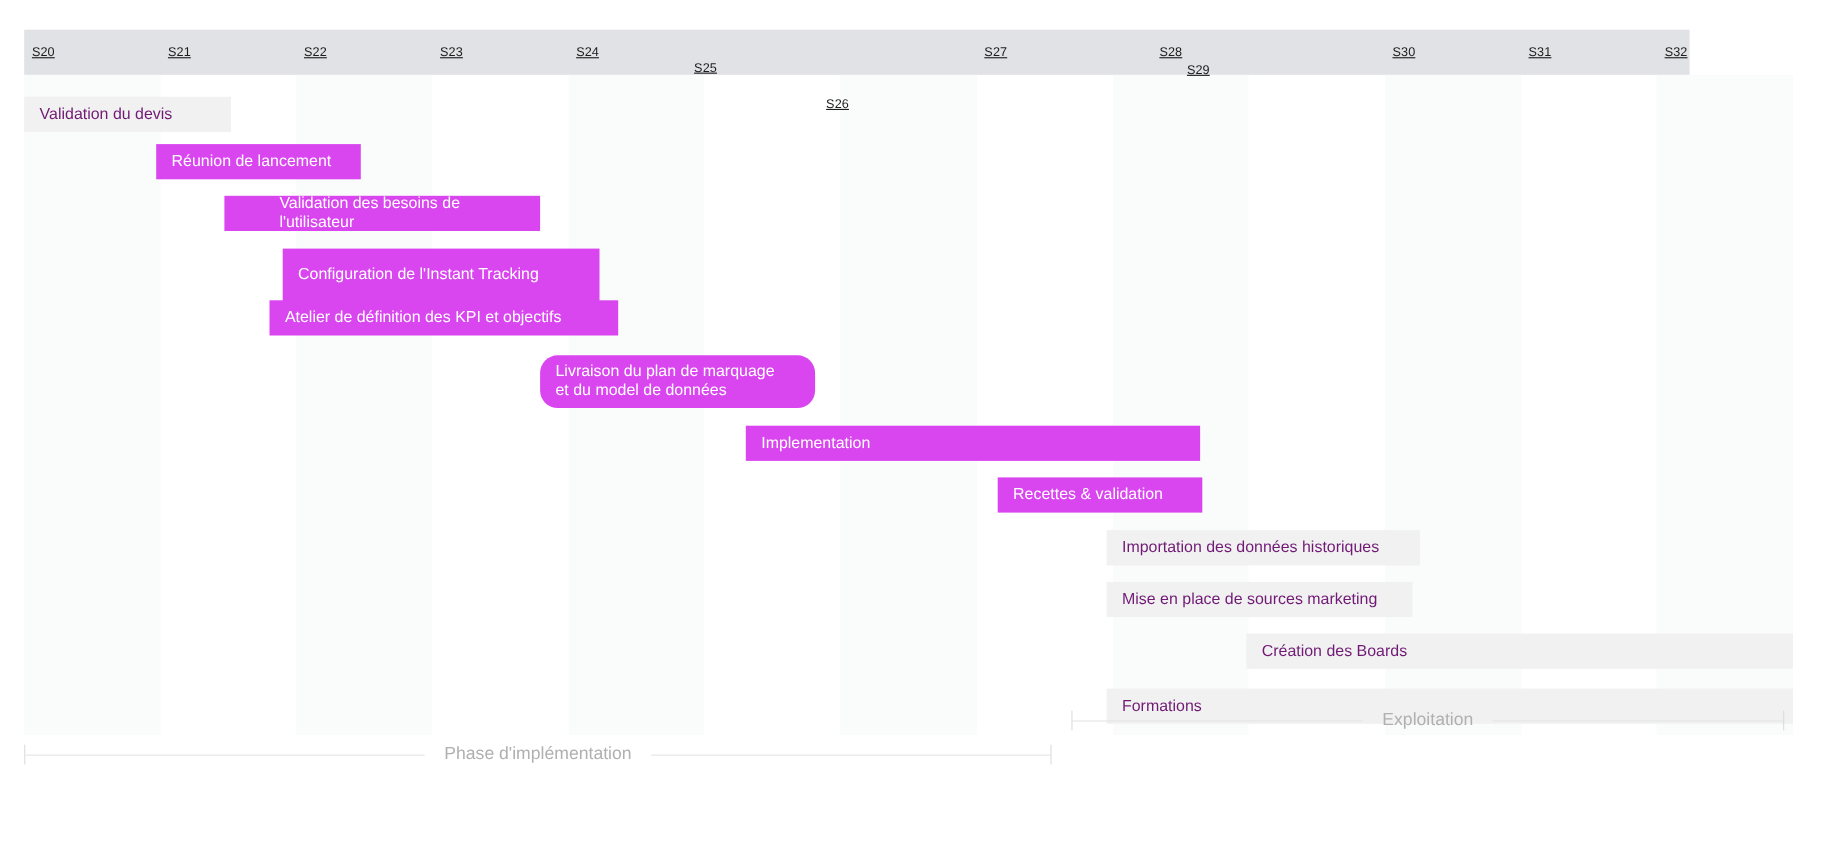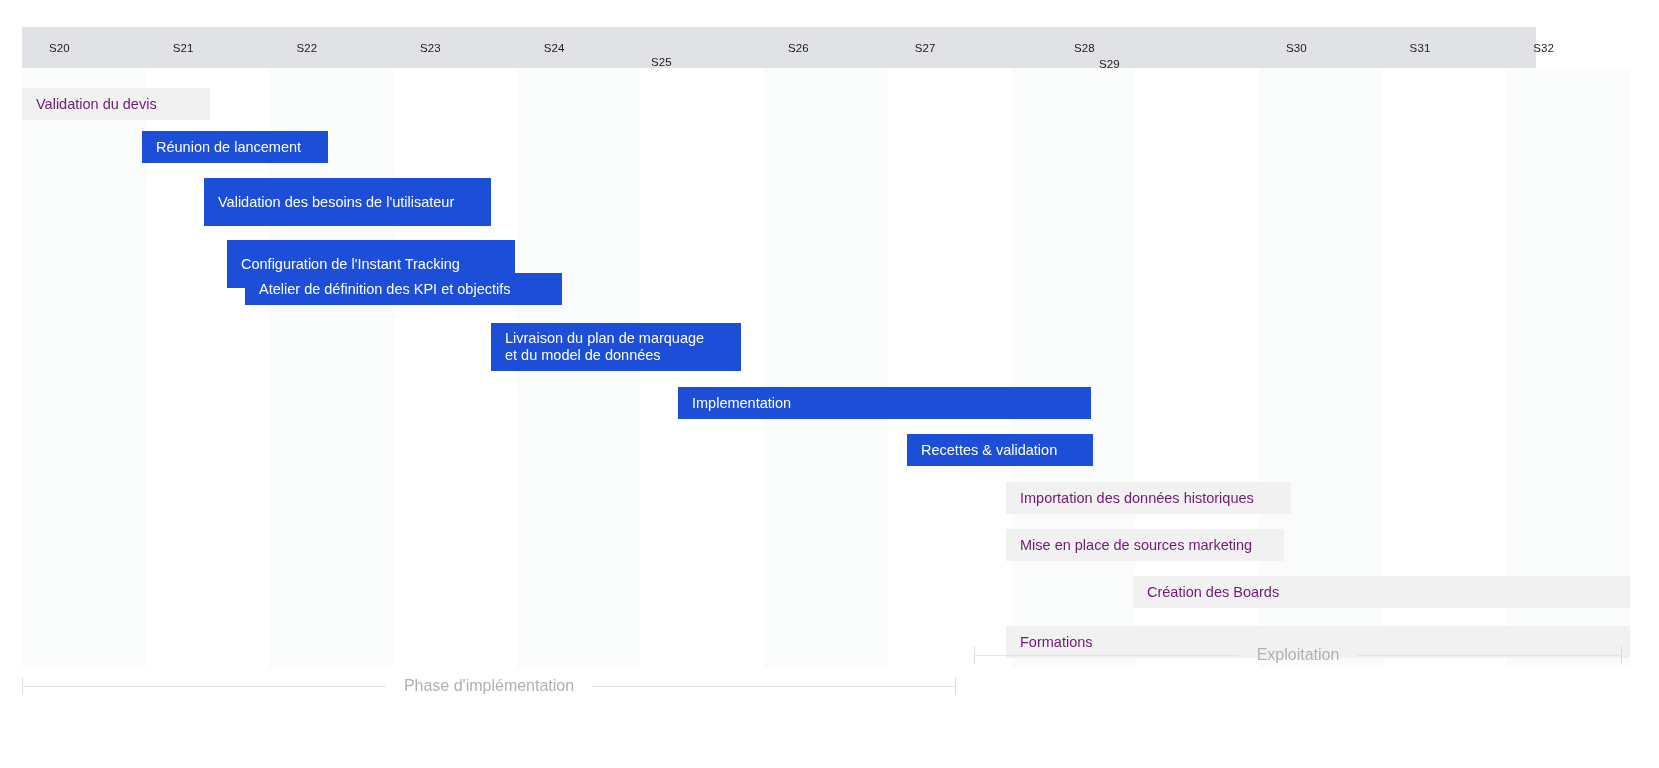--- a/index.html
+++ b/index.html
@@ -23,7 +23,7 @@
     display:flex;align-items:center;
     font-size:11.5px;color:#1c1c1c;letter-spacing:.1px;
   }
-  .week-cell span{padding-left:27px;}
+  .week-cell span{padding-left:7px;text-decoration:underline;}
 
   
   .bar{

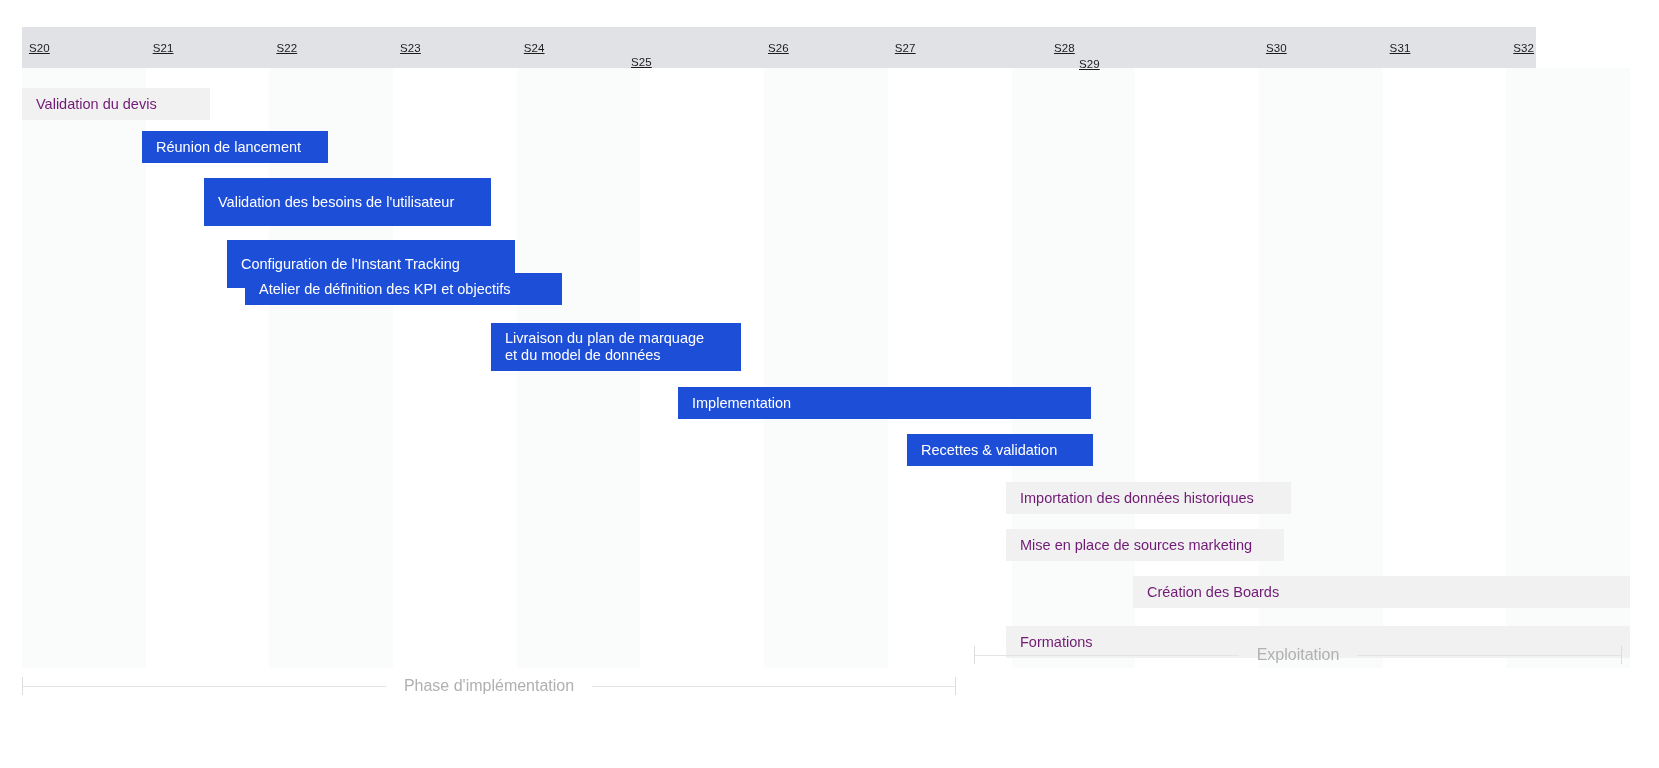--- a/index.html
+++ b/index.html
@@ -86,7 +86,7 @@
         <div class="week-cell" style="left: 602px; width: 123.692px; align-items: flex-end;">
           <span>S25</span>
         </div>
-        <div class="week-cell" style="left: 739px; width: 123.692px;">
+        <div class="week-cell" style="left: 722px; width: 123.692px; margin-top: 47px;">
           <span>S26</span>
         </div>
         <div class="week-cell" style="left: 865.846px; width: 123.692px;">

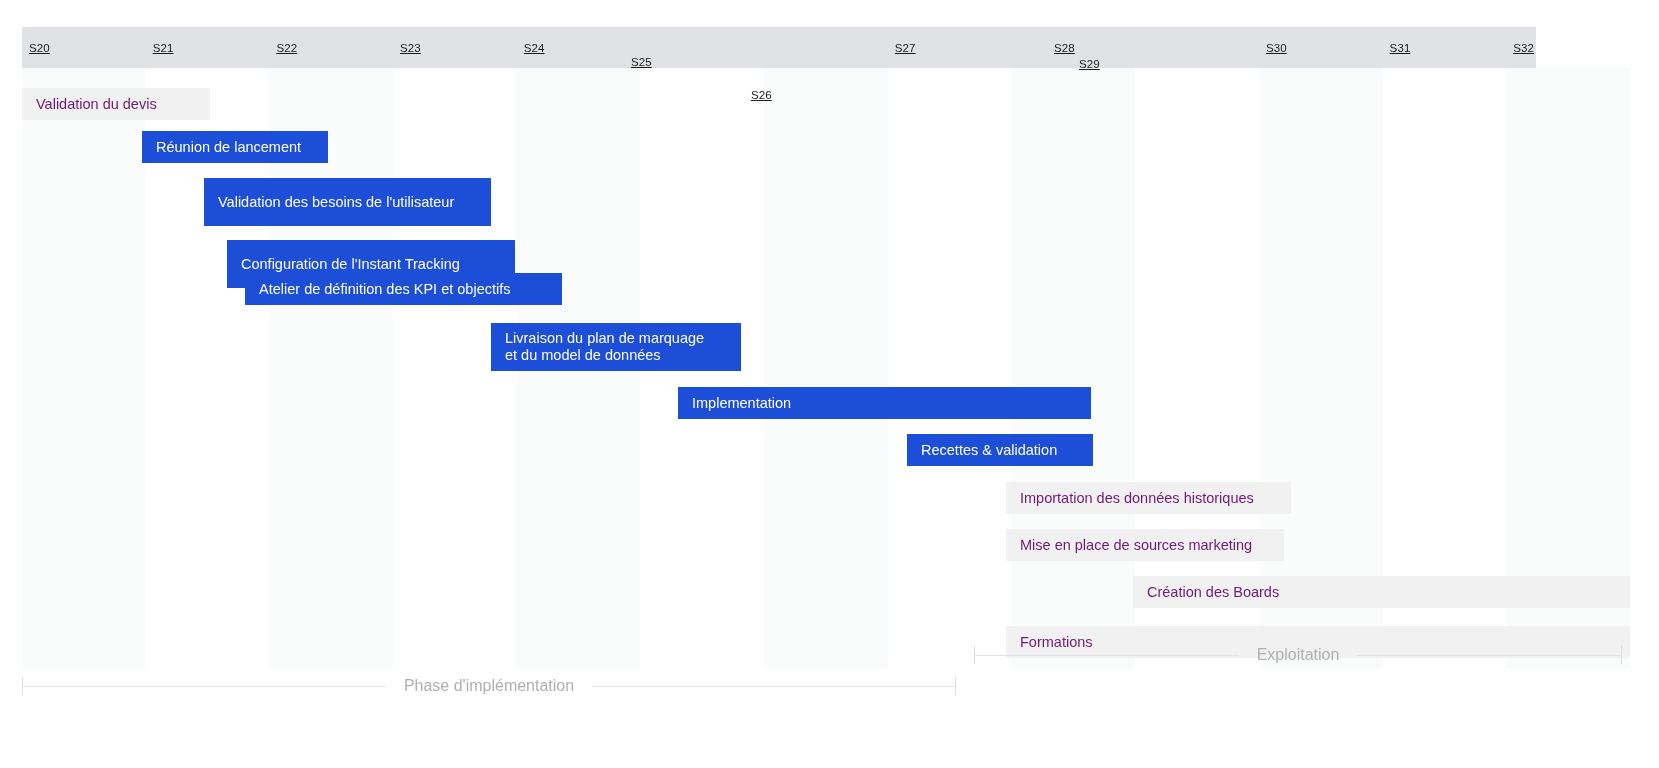--- a/index.html
+++ b/index.html
@@ -35,7 +35,7 @@
     padding-left:14px;padding-right:8px;
     font-size:14.5px;line-height:17px;white-space:pre-line;
   }
-  .bar.brown{background:#1d4ed8;}
+  .bar.brown{background:#d946ef;}
   .bar.brown .bar-label{color:#ffffff;}
   .bar.grey{background:#f1f1f1;}
   .bar.grey .bar-label{color:#701a75;}

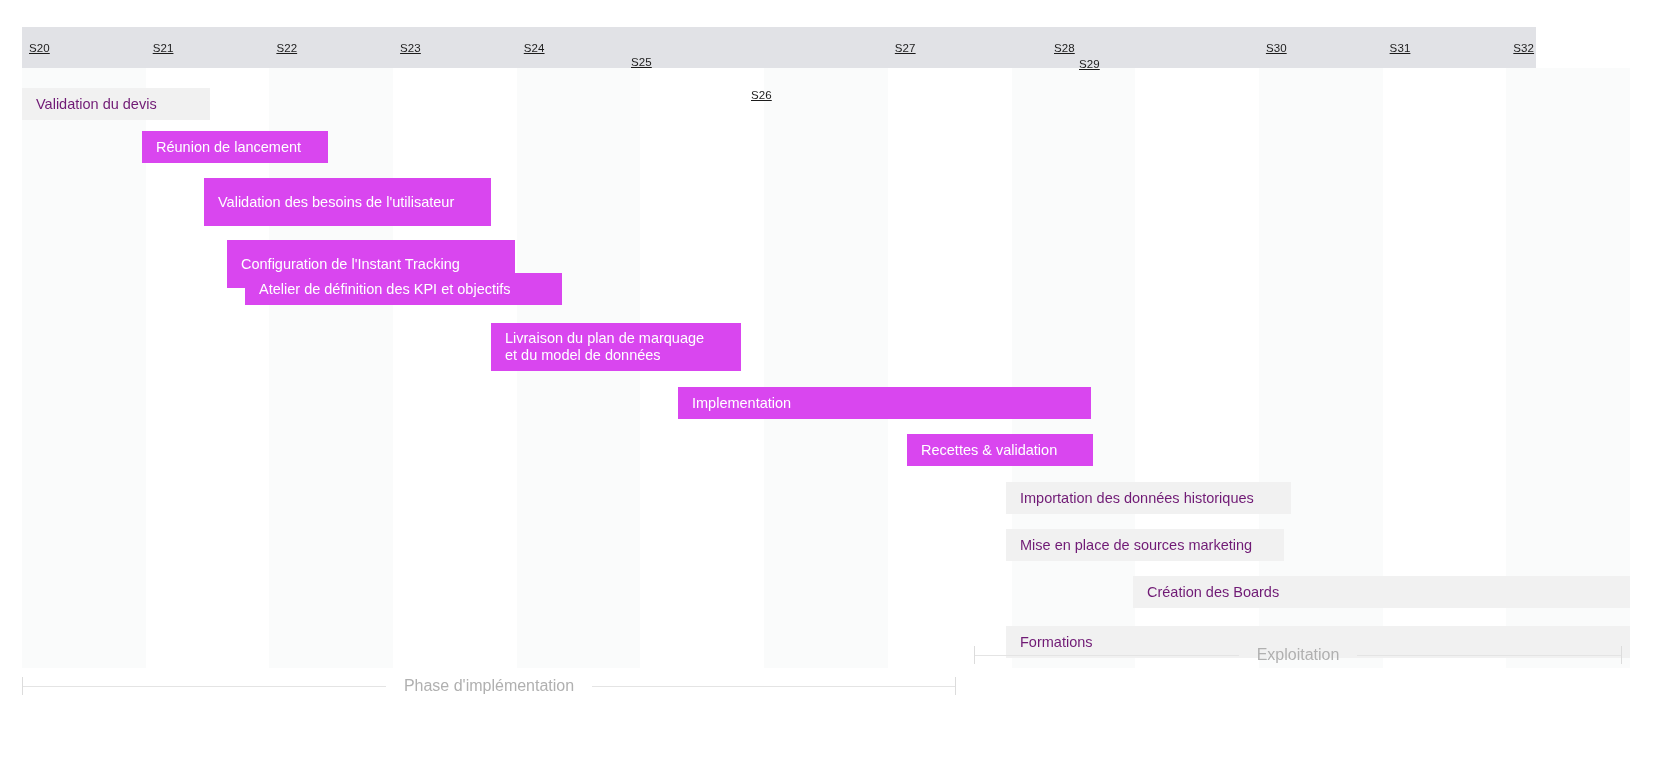--- a/index.html
+++ b/index.html
@@ -117,7 +117,7 @@
       <div class="bar brown" style="left: 142px; top: 131px; width: 186px; height: 32px;">
         <div class="bar-label">Réunion de lancement</div>
       </div>
-      <div class="bar brown" style="left: 204px; top: 178px; width: 287px; height: 48px;">
+      <div class="bar brown" style="left: 204px; top: 178px; width: 287px; height: 32px; padding-left: 36px;">
         <div class="bar-label">Validation des besoins de l'utilisateur</div>
       </div>
       <div class="bar brown" style="left: 227px; top: 226px; width: 288px; height: 48px; margin-top: 14px;">

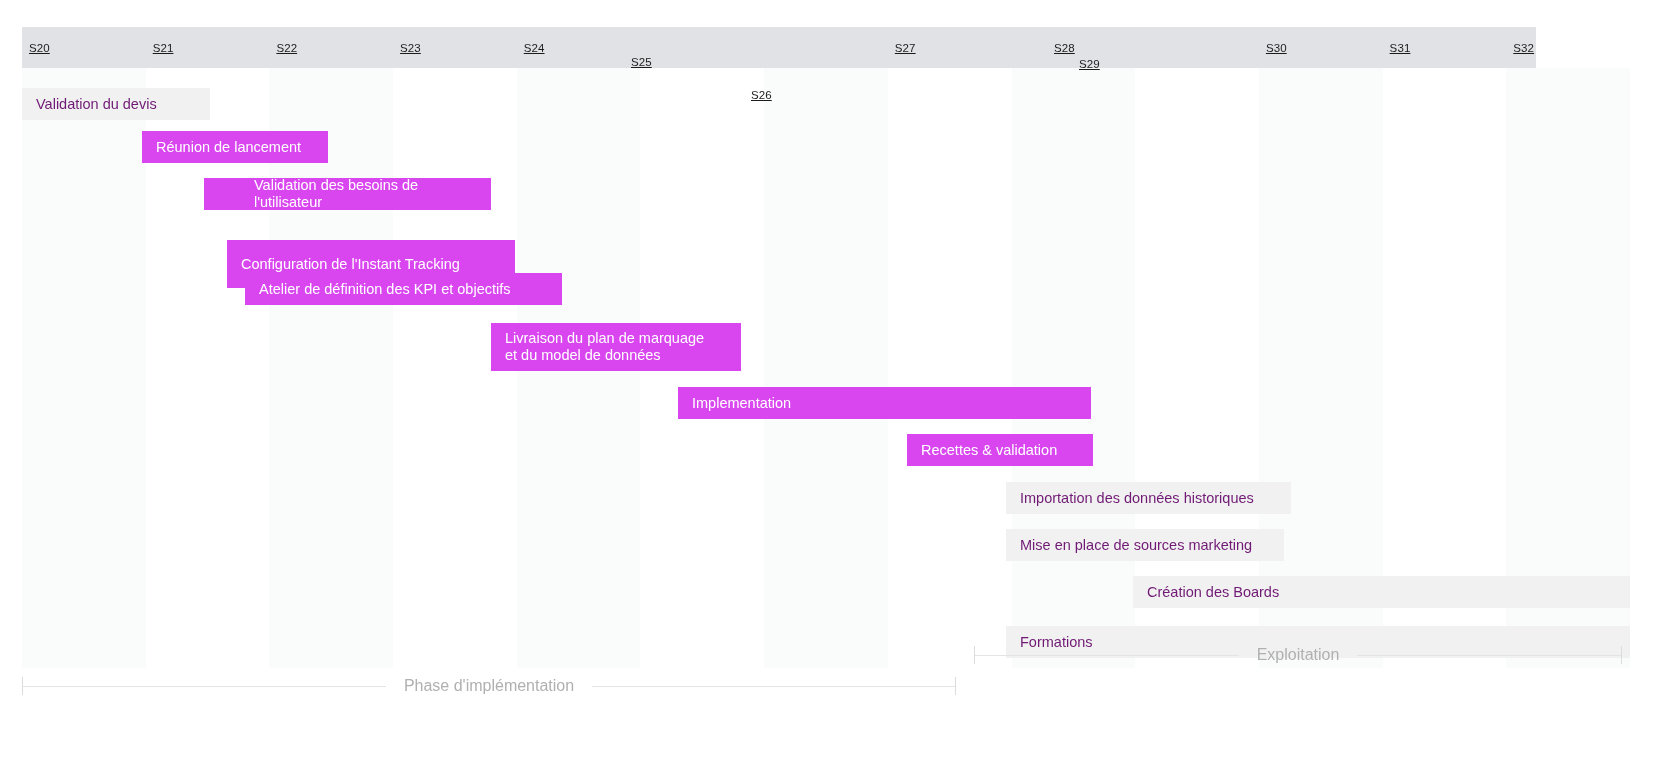--- a/index.html
+++ b/index.html
@@ -120,7 +120,7 @@
       <div class="bar brown" style="left: 204px; top: 178px; width: 287px; height: 32px; padding-left: 36px;">
         <div class="bar-label">Validation des besoins de l'utilisateur</div>
       </div>
-      <div class="bar brown" style="left: 227px; top: 226px; width: 288px; height: 48px; margin-top: 14px;">
+      <div class="bar brown" style="left: 257px; top: 226px; width: 288px; height: 48px;">
         <div class="bar-label">Configuration de l'Instant Tracking</div>
       </div>
       <div class="bar brown" style="left: 245px; top: 273px; width: 317px; height: 32px;">

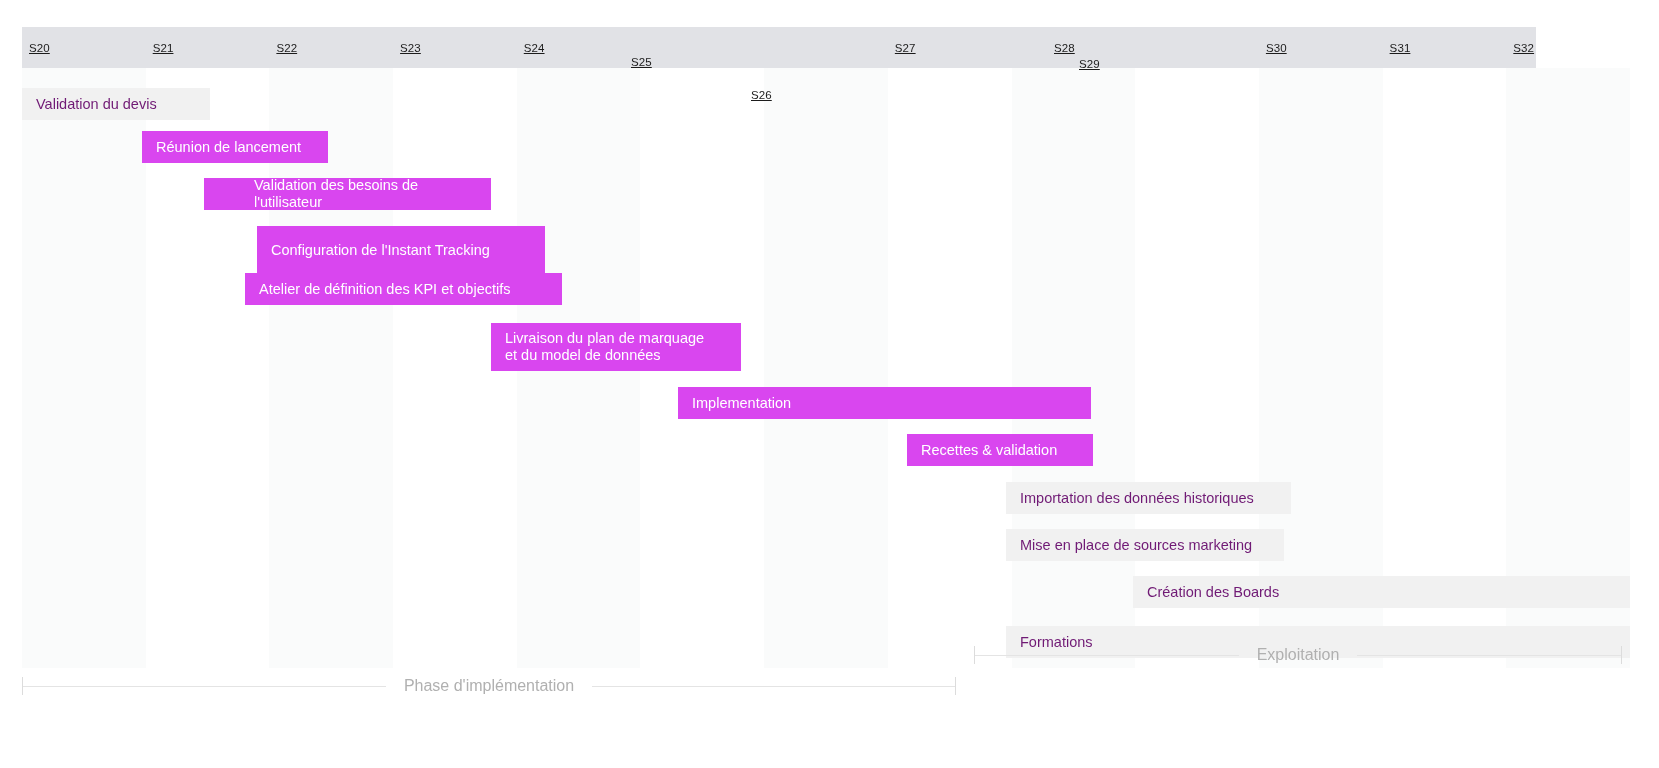--- a/index.html
+++ b/index.html
@@ -39,7 +39,7 @@
   .bar.brown .bar-label{color:#ffffff;}
   .bar.grey{background:#f1f1f1;}
   .bar.grey .bar-label{color:#701a75;}
-  .bar.tall{height:48px;}
+  .bar.tall{height:48px;border-radius:16px;}
   .bar.tall .bar-label{align-self:center;}
 
   

